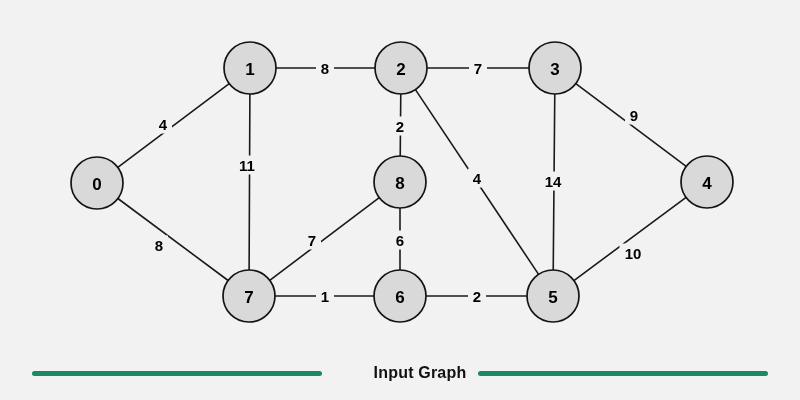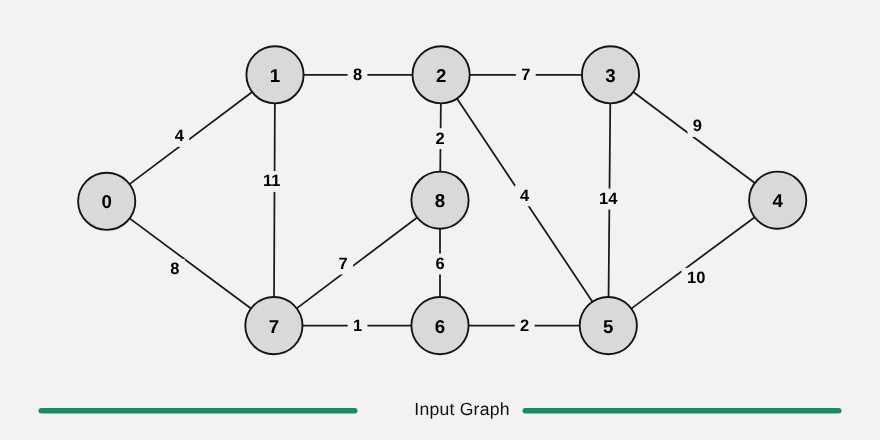--- a/index.html
+++ b/index.html
@@ -87,7 +87,7 @@
   #caption-text {
     font-family: "Liberation Sans", sans-serif;
     font-size: 16px;
-    font-weight: normal;
+    font-weight: bold;
     color: #111111;
     white-space: nowrap;
     letter-spacing: 0.2px;

